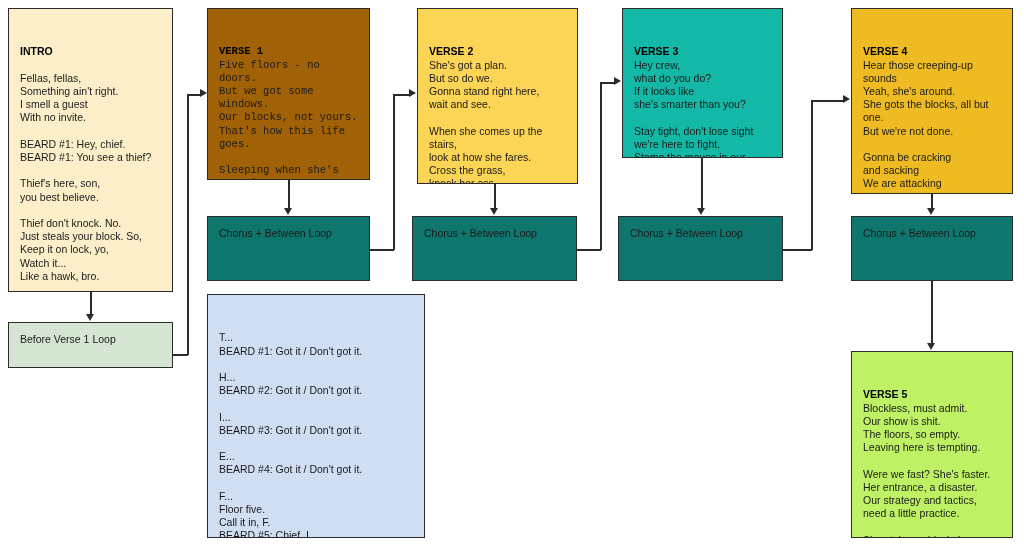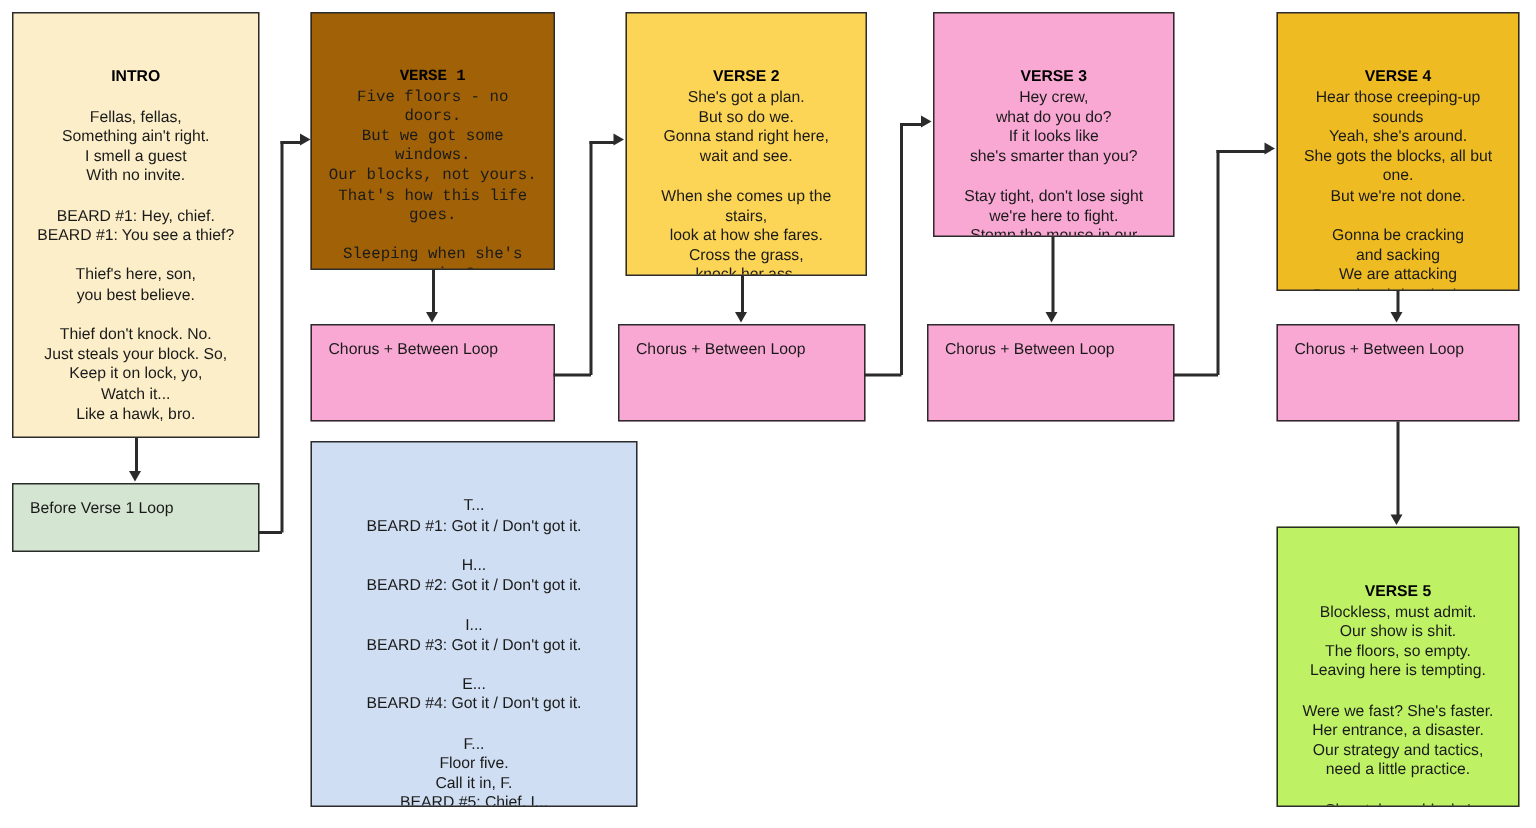--- a/index.html
+++ b/index.html
@@ -25,7 +25,6 @@
     color: #1a1a1a;
     white-space: pre-wrap;
     overflow: hidden;
-    text-align: center;
   }
   .node .ttl {
     display: block;

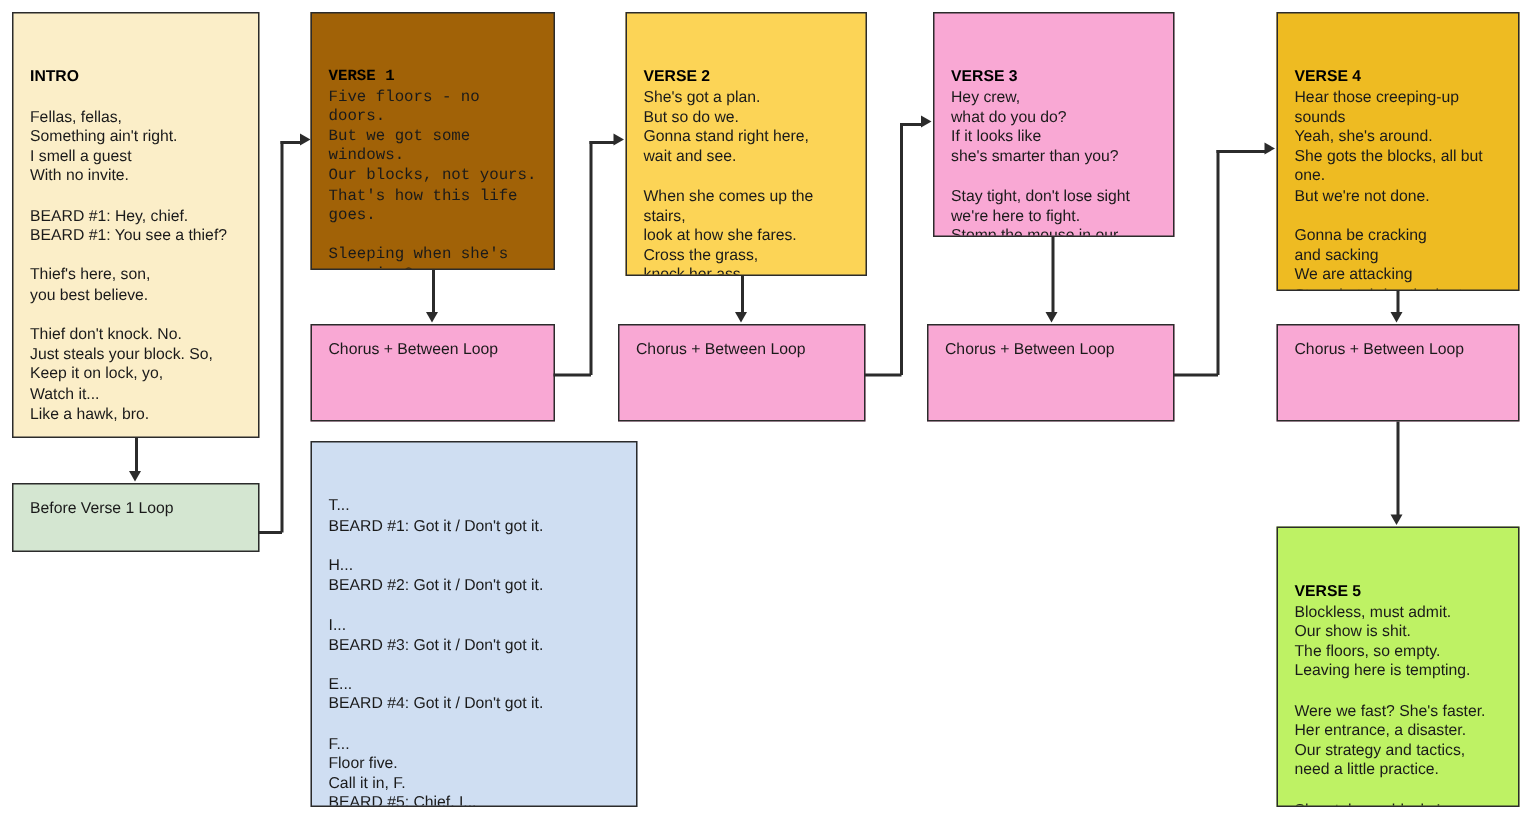--- a/index.html
+++ b/index.html
@@ -39,7 +39,7 @@
   .intro  { background: #fbeec8; }
   .v1     { background: #a16207; font-family: Liberation Mono, monospace; }
   .v2     { background: #fcd456; }
-  .v3     { background: #f9a8d4; }
+  .v3     { background: #14b8a6; }
   .v4     { background: #eebb22; }
   .v5     { background: #bef264; }
   .loop   { background: #f9a8d4; }

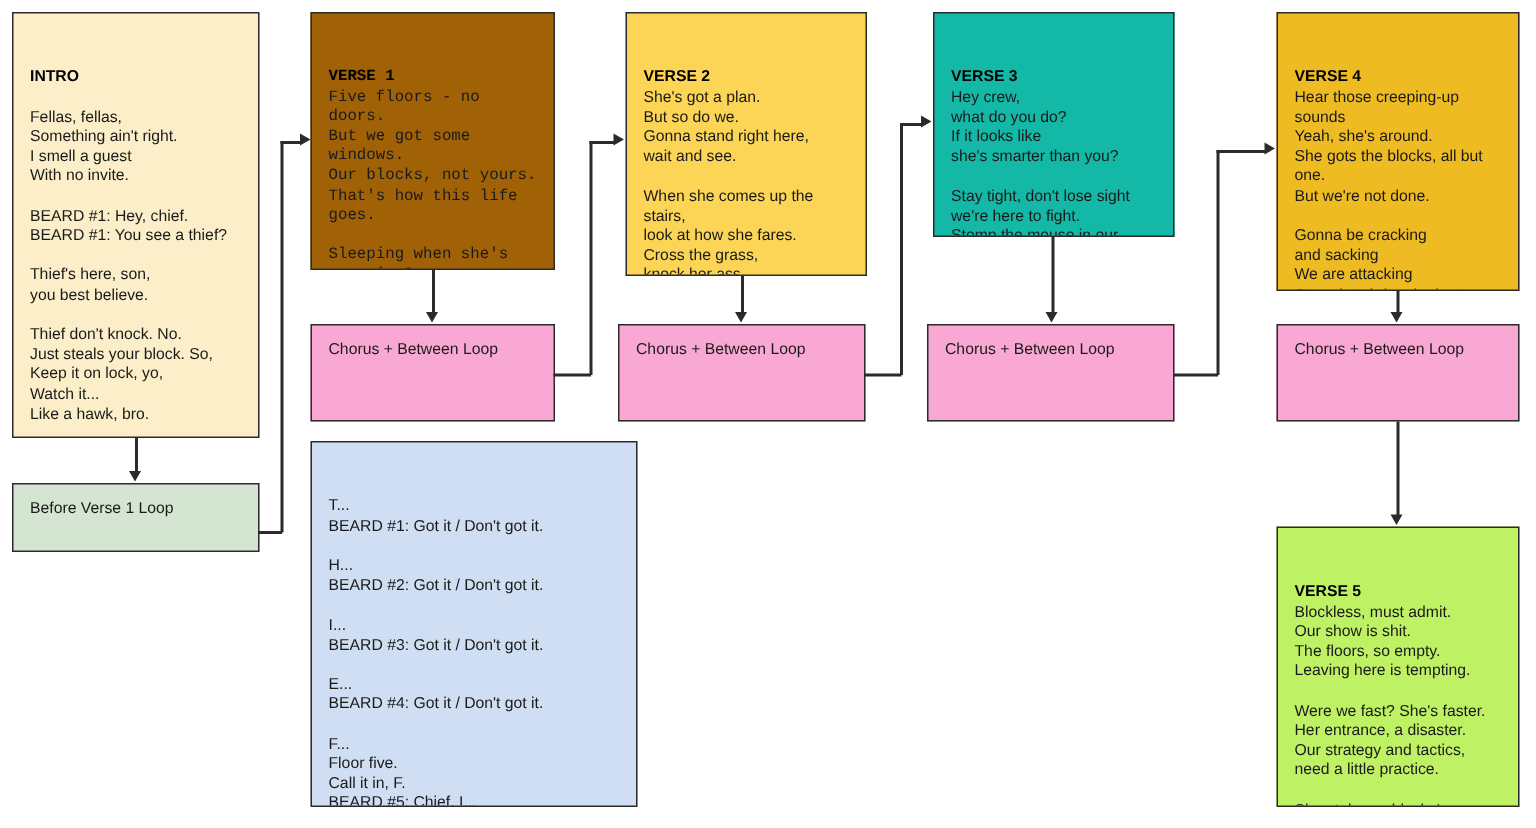--- a/index.html
+++ b/index.html
@@ -42,7 +42,7 @@
   .v3     { background: #14b8a6; }
   .v4     { background: #eebb22; }
   .v5     { background: #bef264; }
-  .loop   { background: #f9a8d4; }
+  .loop   { background: #0f766e; }
   .chorus { background: #cfdef2; }
   .green  { background: #d4e6d1; }
 

